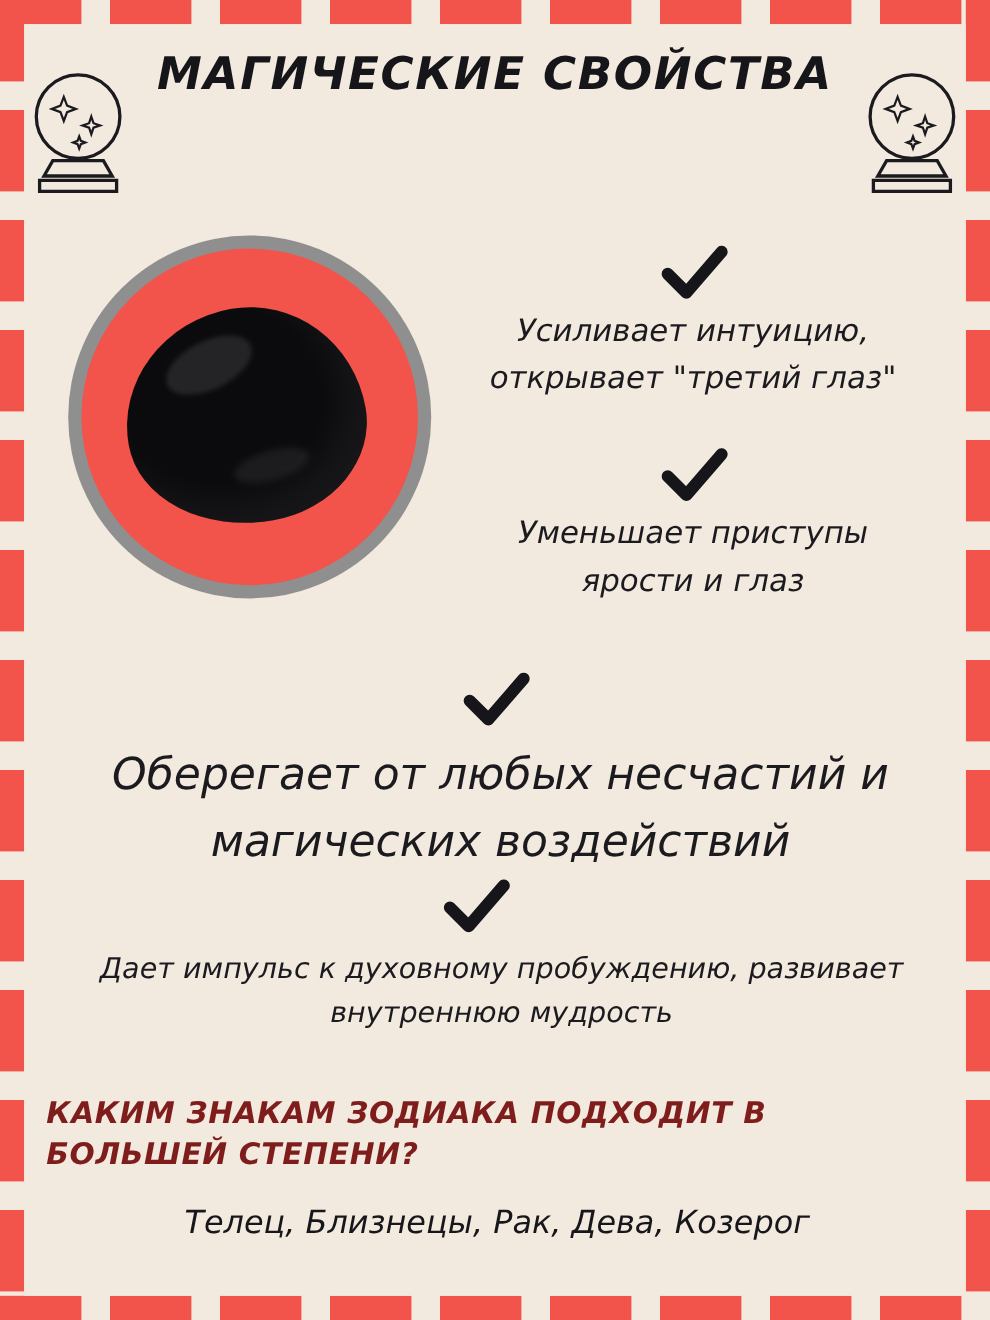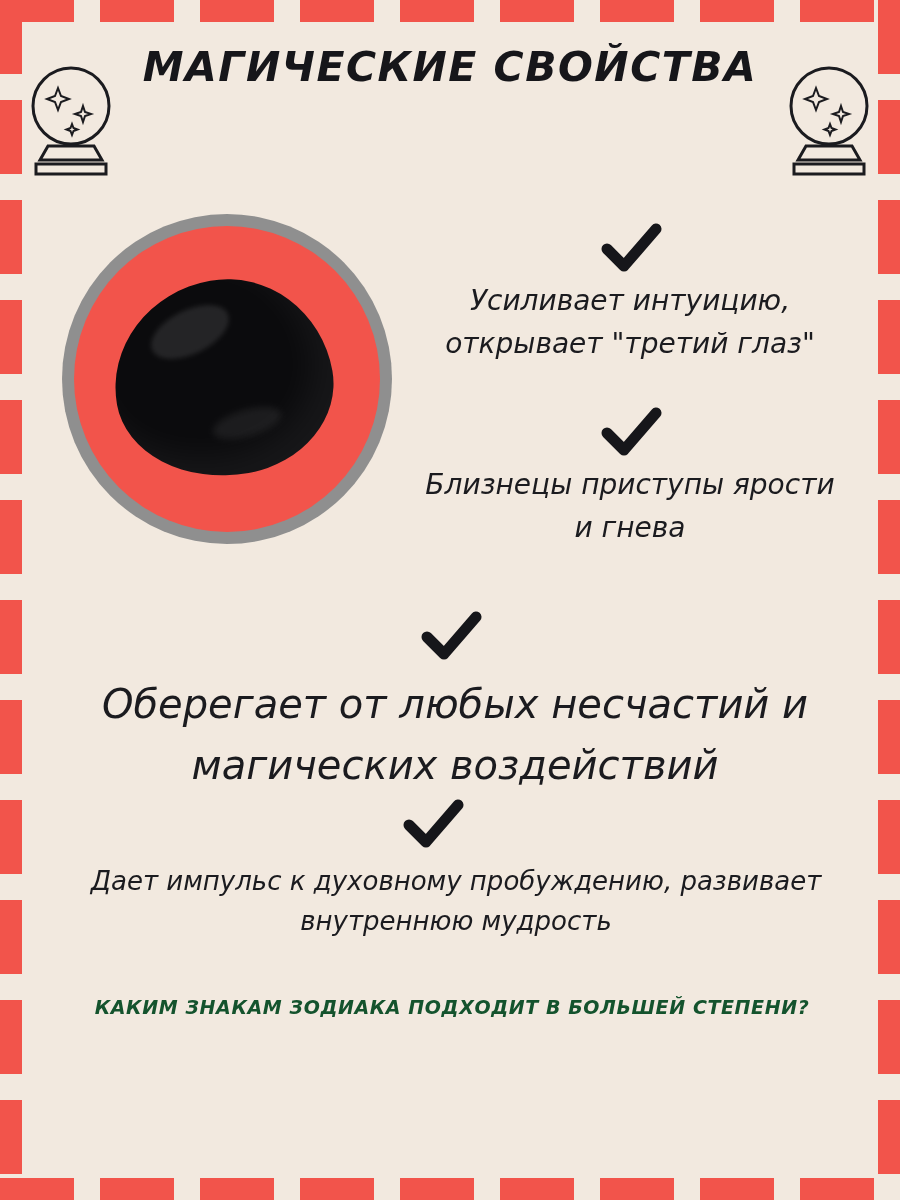--- a/index.html
+++ b/index.html
@@ -279,7 +279,7 @@
         <path d="M7 27 L24 44 L56 7"></path>
       </svg>
     </div>
-    <div class="benefit b2">Близнецы приступы ярости и гнева</div>
+    <div class="benefit b2">Уменьшает приступы ярости и глаз</div>
 
     <div class="check" style="left:398px;top:588px;">
       <svg viewBox="0 0 62 54" width="62" height="54" fill="none" stroke="#16161a" stroke-width="11" stroke-linecap="round" stroke-linejoin="round">

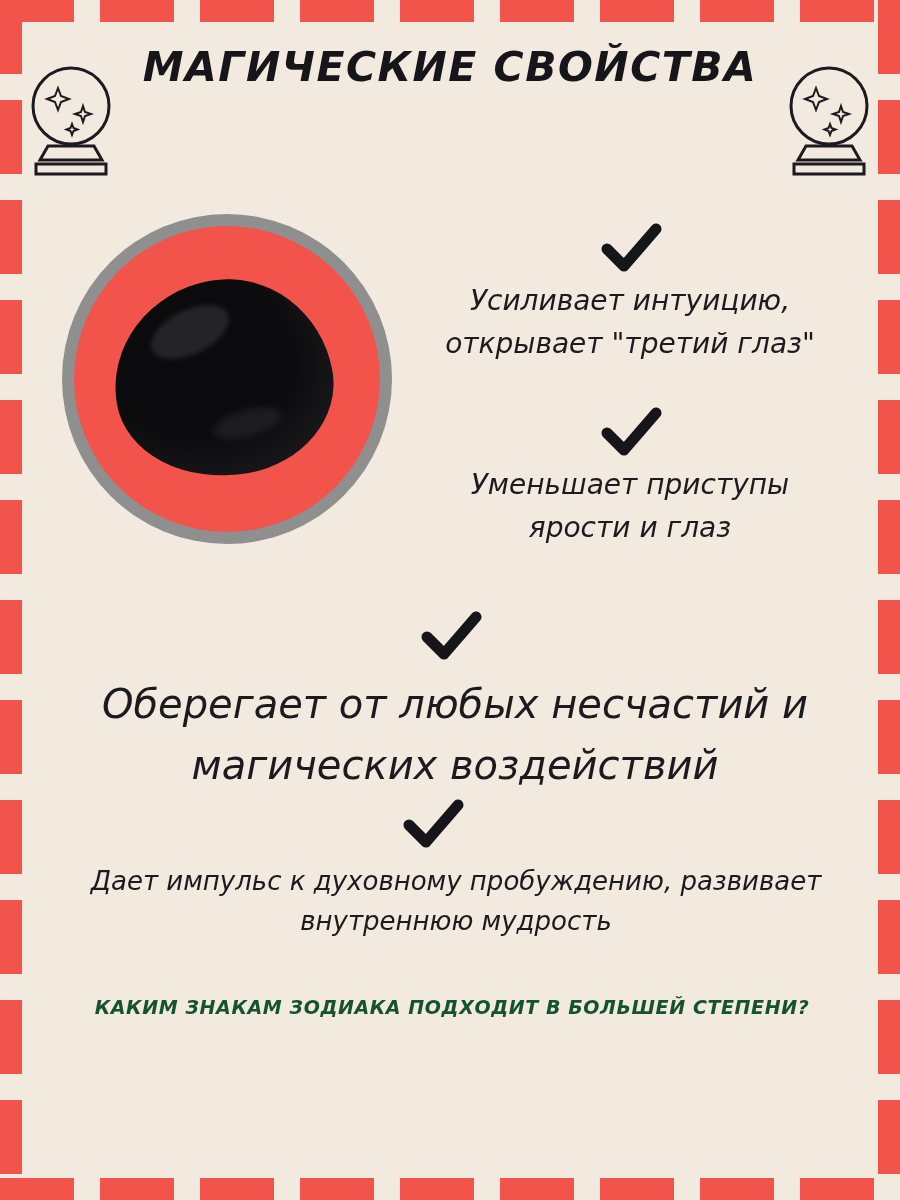--- a/index.html
+++ b/index.html
@@ -158,13 +158,12 @@
     left: 20px;
     top: 972px;
     width: 820px;
-    text-align: center;
     font-weight: bold;
     font-style: italic;
-    font-size: 19px;
+    font-size: 27px;
     line-height: 1.38;
     letter-spacing: 0.6px;
-    color: #14532d;
+    color: #7f1d1d;
     text-transform: uppercase;
   }
   .zodiac-a {

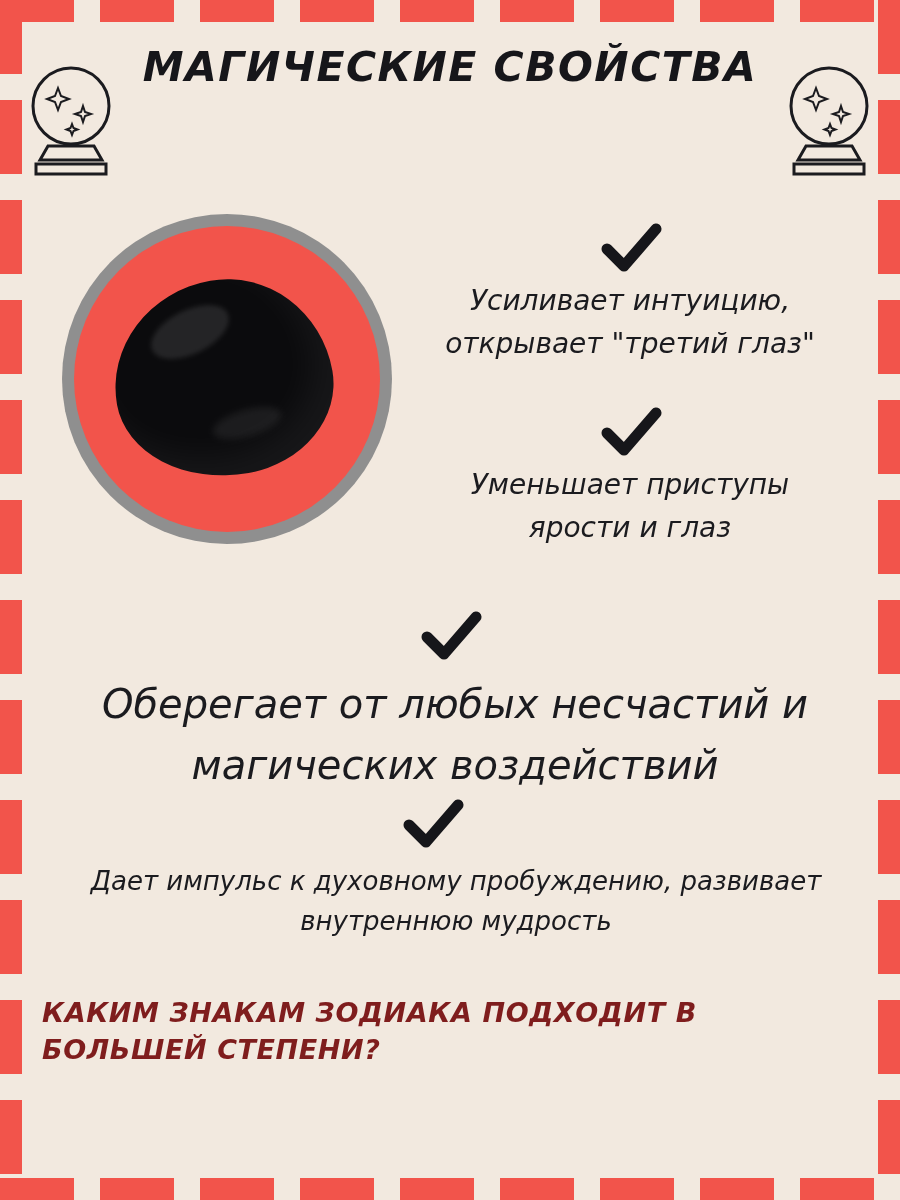--- a/index.html
+++ b/index.html
@@ -295,6 +295,7 @@
     <div class="benefit b4">Дает импульс к духовному пробуждению, развивает внутреннюю мудрость</div>
 
     <div class="zodiac-q">Каким знакам зодиака подходит в большей степени?</div>
+    <div class="zodiac-a">Телец, Близнецы, Рак, Дева, Козерог</div>
 
   </div>
 </div>

